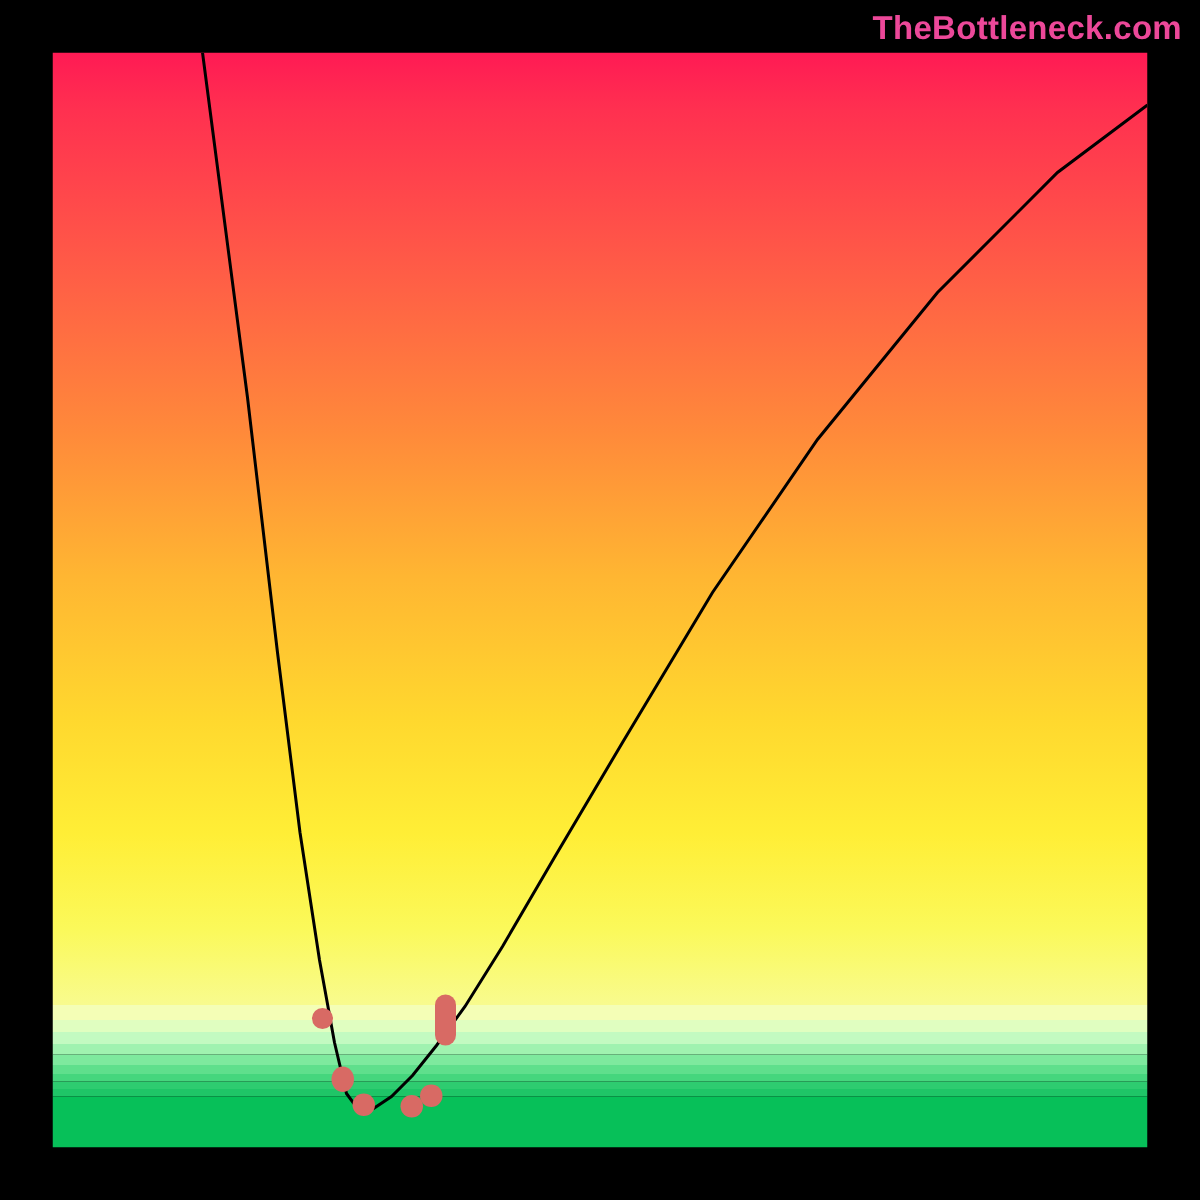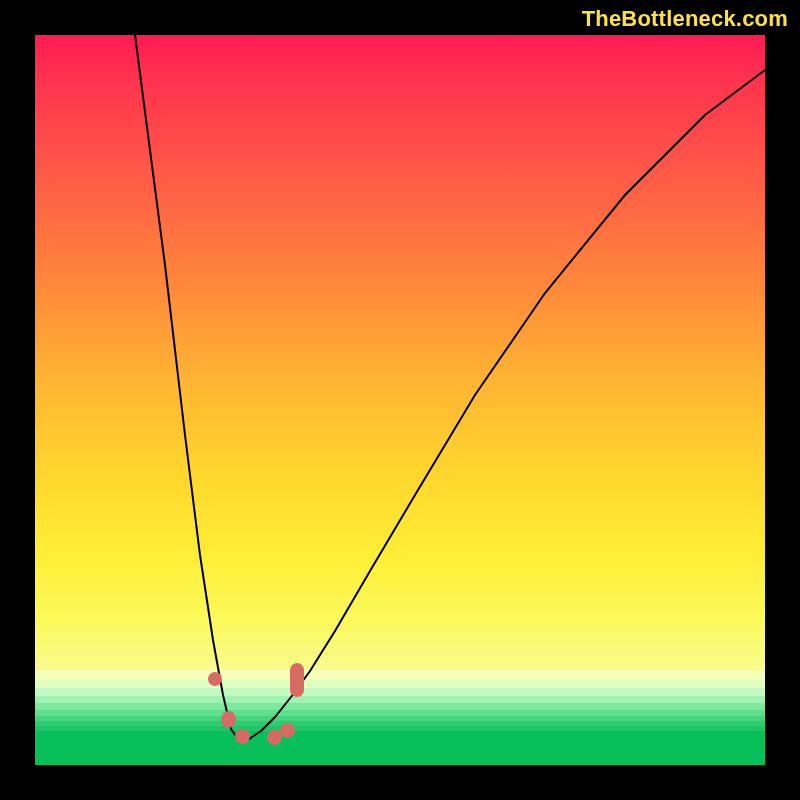--- a/index.html
+++ b/index.html
@@ -74,7 +74,7 @@
     font-family: Arial, Helvetica, sans-serif;
     font-size: 22px;
     font-weight: 600;
-    color: #fde047;
+    color: #ec4899;
     letter-spacing: 0.2px;
   }
 </style>

